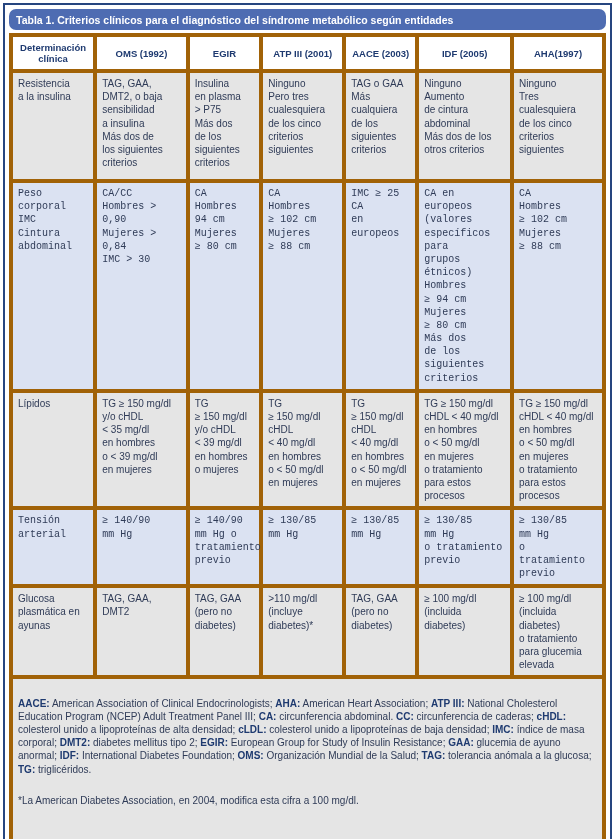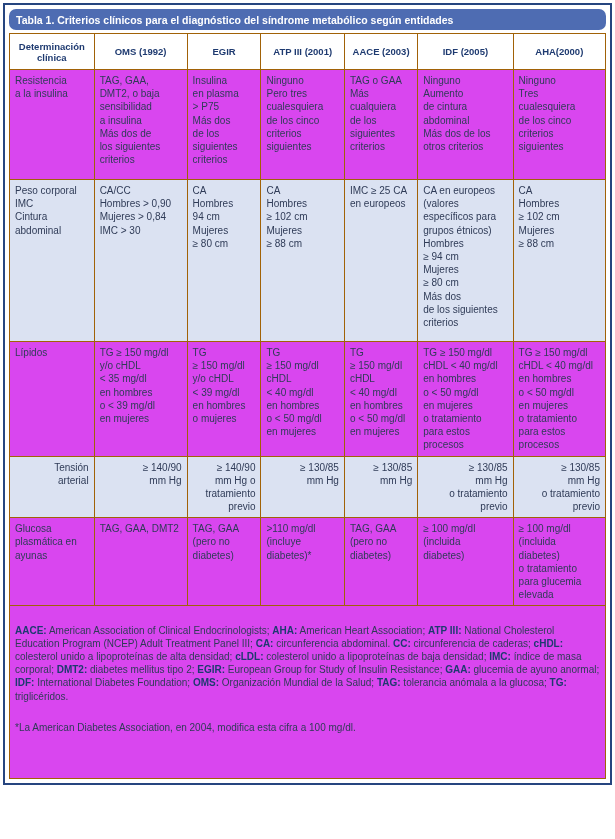--- a/index.html
+++ b/index.html
@@ -32,7 +32,7 @@
     table-layout: fixed;
   }
   table.criteria th, table.criteria td {
-    border: 1px solid #a16207;
+    border: 4px solid #a16207;
     vertical-align: top;
     box-sizing: border-box;
   }

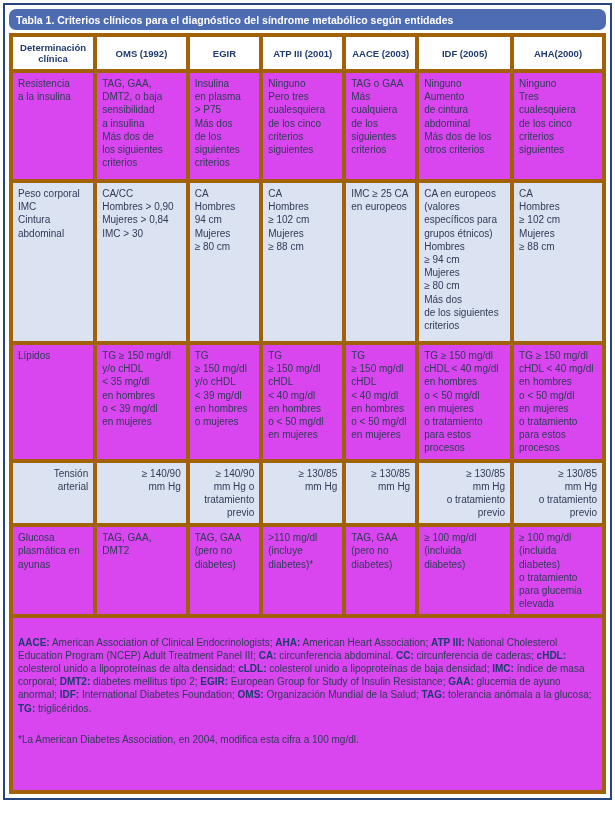--- a/index.html
+++ b/index.html
@@ -98,7 +98,7 @@
         <th>ATP III (2001)</th>
         <th>AACE (2003)</th>
         <th>IDF (2005)</th>
-        <th>AHA(2000)</th>
+        <th>AHA(1997)</th>
       </tr>
     </thead>
     <tbody>

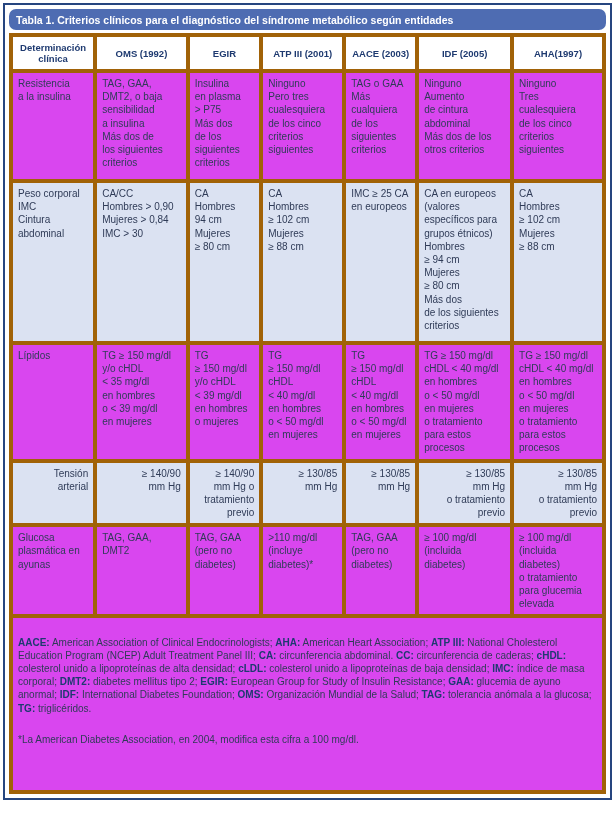--- a/index.html
+++ b/index.html
@@ -52,7 +52,7 @@
     line-height: 1.32;
     padding: 4px 5px;
     white-space: pre-line;
-    background: #d946ef;
+    background: #e5e5e5;
   }
   thead tr { height: 36px; }
   tbody tr.r1 { height: 110px; }

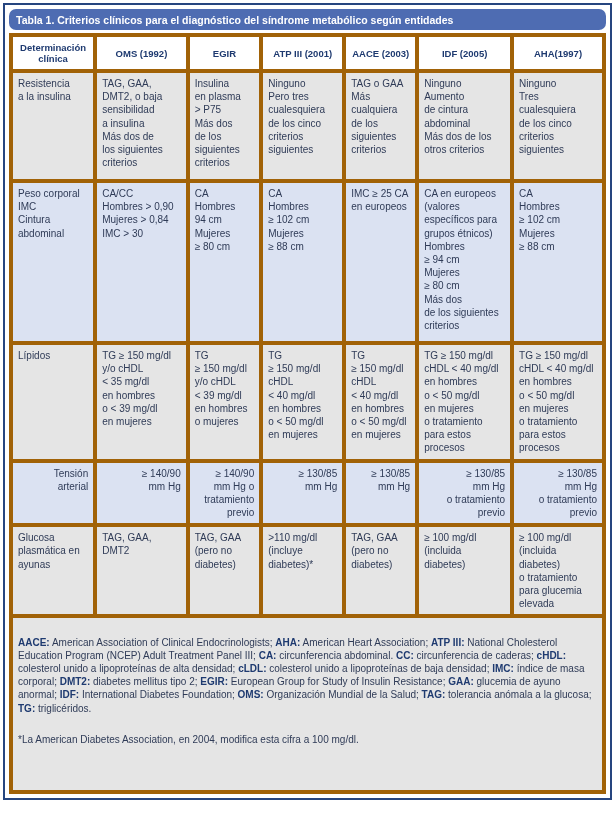--- a/index.html
+++ b/index.html
@@ -61,7 +61,7 @@
   tbody tr.r4 { height: 58px; text-align: right; }
   tbody tr.r5 { height: 79px; }
   tbody tr.r6 { height: 74px; }
-  tbody tr.shaded td { background: #dbe2f2; }
+  tbody tr.shaded td { background: #dbe2f2; font-family: Liberation Mono, monospace; }
   td.footnotes {
     font-size: 9.5px;
     line-height: 1.32;

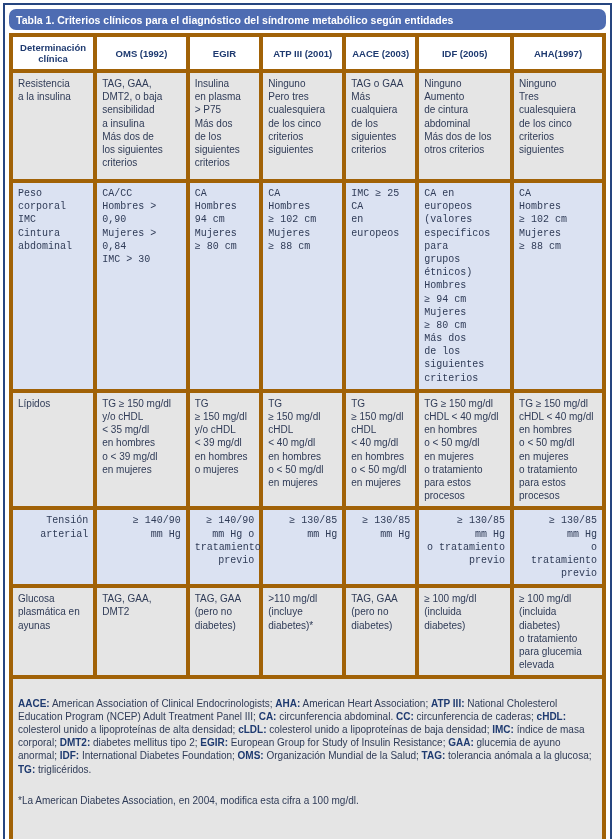--- a/index.html
+++ b/index.html
@@ -58,7 +58,7 @@
   tbody tr.r1 { height: 110px; }
   tbody tr.r2 { height: 162px; }
   tbody tr.r3 { height: 98px; }
-  tbody tr.r4 { height: 58px; text-align: right; }
+  tbody tr.r4 { height: 58px; }
   tbody tr.r5 { height: 79px; }
   tbody tr.r6 { height: 74px; }
   tbody tr.shaded td { background: #dbe2f2; font-family: Liberation Mono, monospace; }

